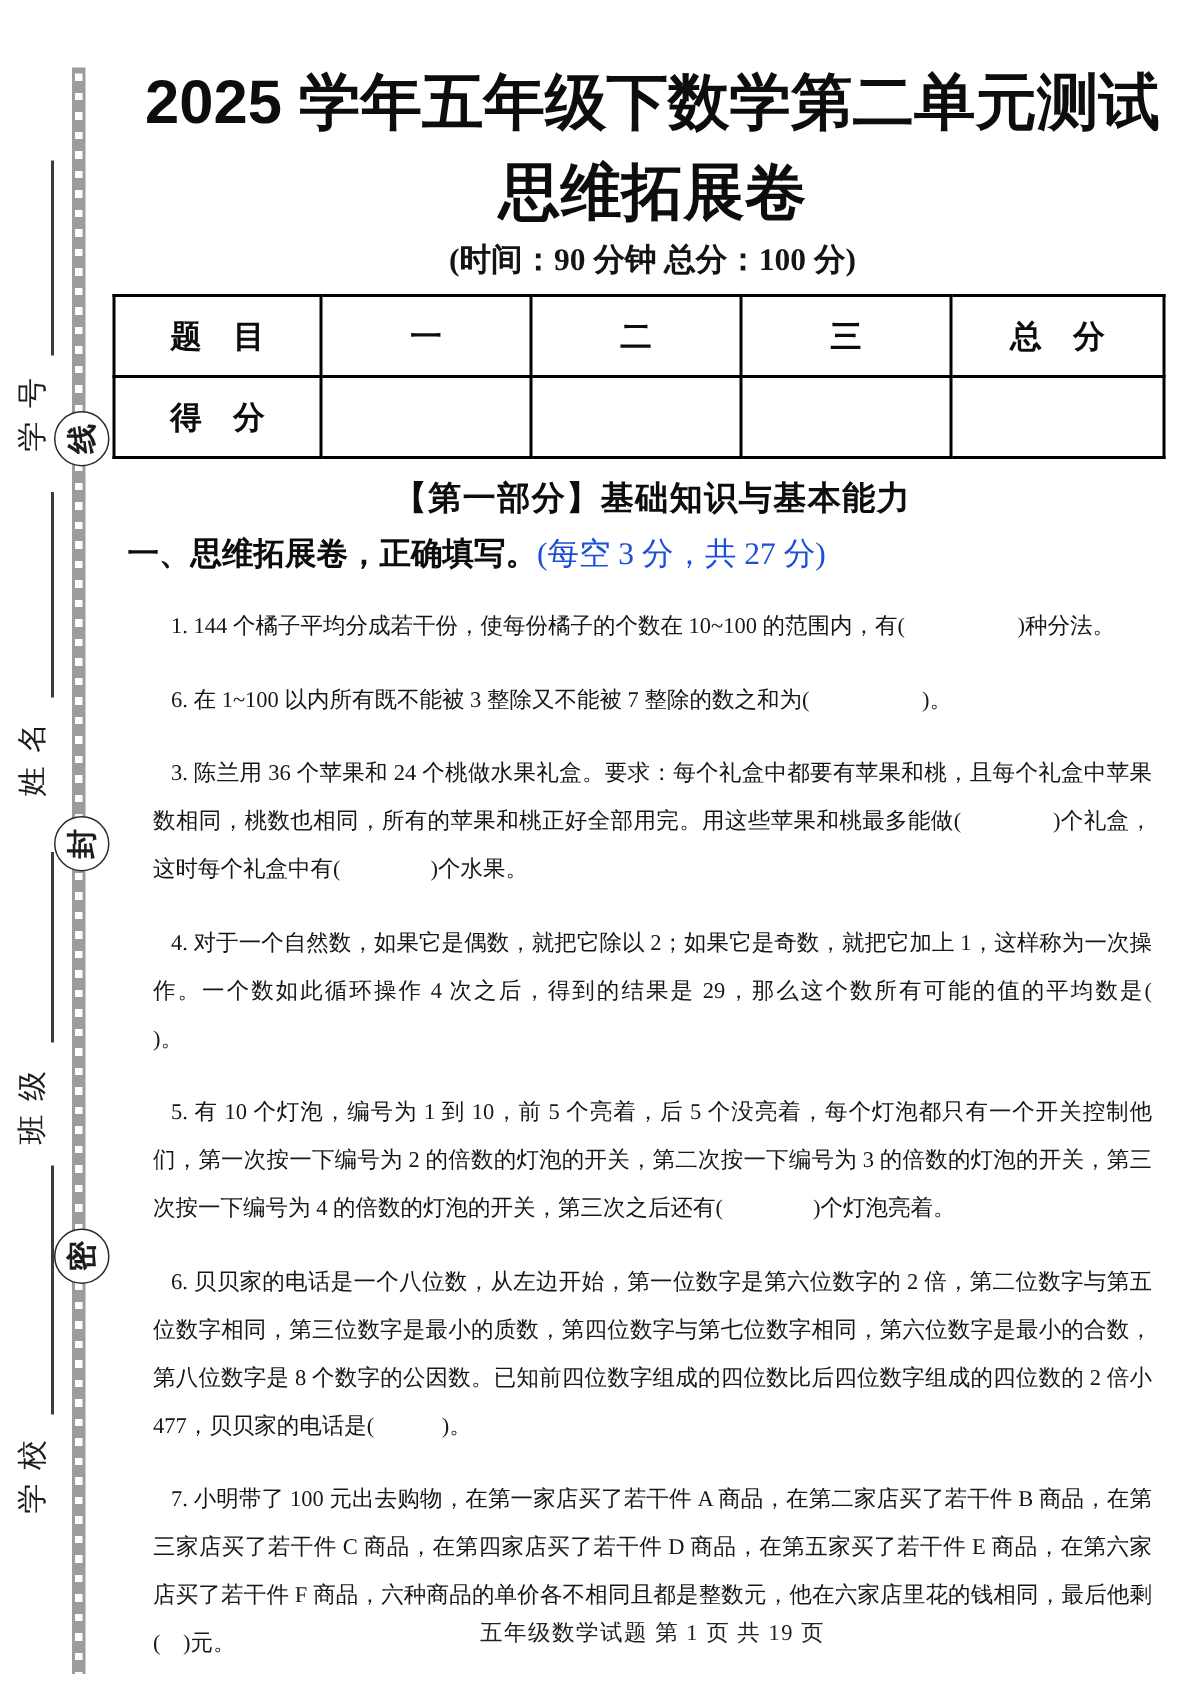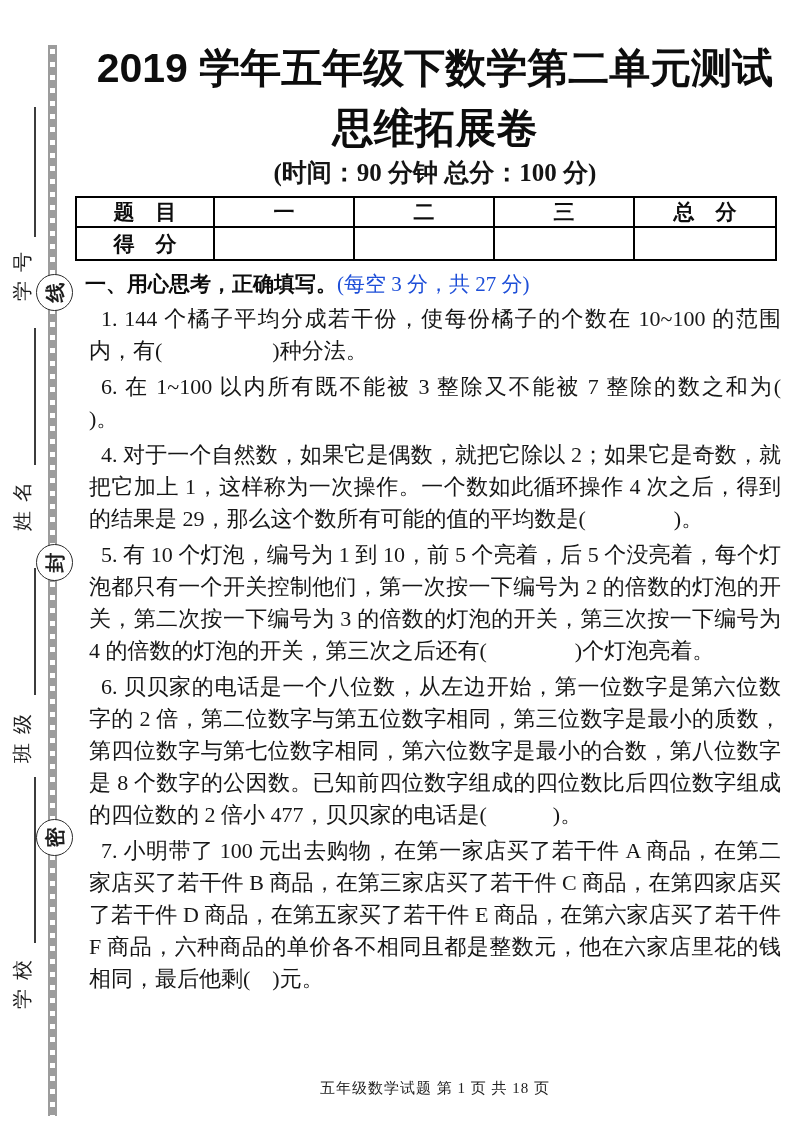--- a/index.html
+++ b/index.html
@@ -106,7 +106,7 @@
 
   <div class="content">
 
-    <h1 class="title-1">2019 学年五年级下数学第二单元测试</h1>
+    <h1 class="title-1">2025 学年五年级下数学第二单元测试</h1>
     <h1 class="title-2">思维拓展卷</h1>
     <div class="subtitle">(时间：90 分钟  总分：100 分)</div>
 

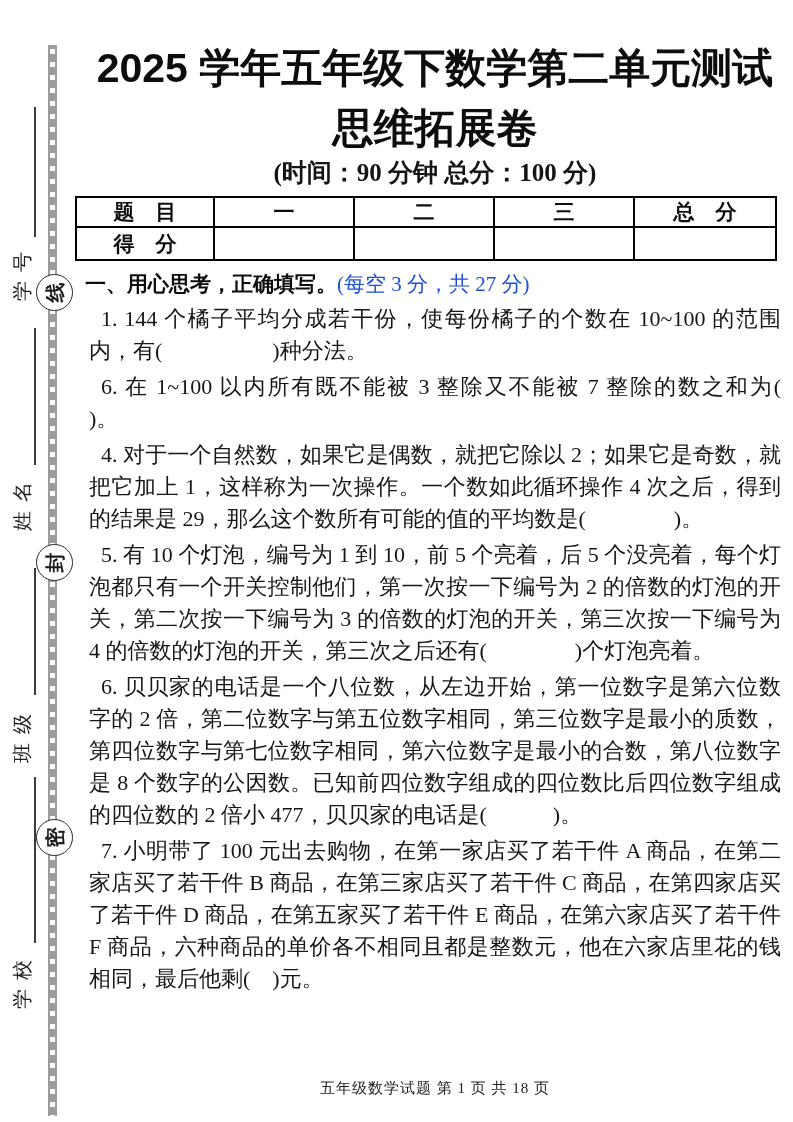--- a/index.html
+++ b/index.html
@@ -45,7 +45,7 @@
     margin:12px 0 0 0;font-family:Liberation Serif, serif;
     font-weight:bold;font-size:41px;line-height:48px;text-align:center;color:#0d0d0d;
   }
-  .subtitle{margin:8px 0 0 0;font-size:25px;line-height:26px;text-align:center;font-weight:600;color:#141414;}
+  .subtitle{margin:8px 0 0 0;font-size:21px;line-height:26px;text-align:center;font-weight:600;color:#141414;}
   
   .score-table{
     border-collapse:collapse;table-layout:fixed;width:700px;margin:10px 0 0 -10px;

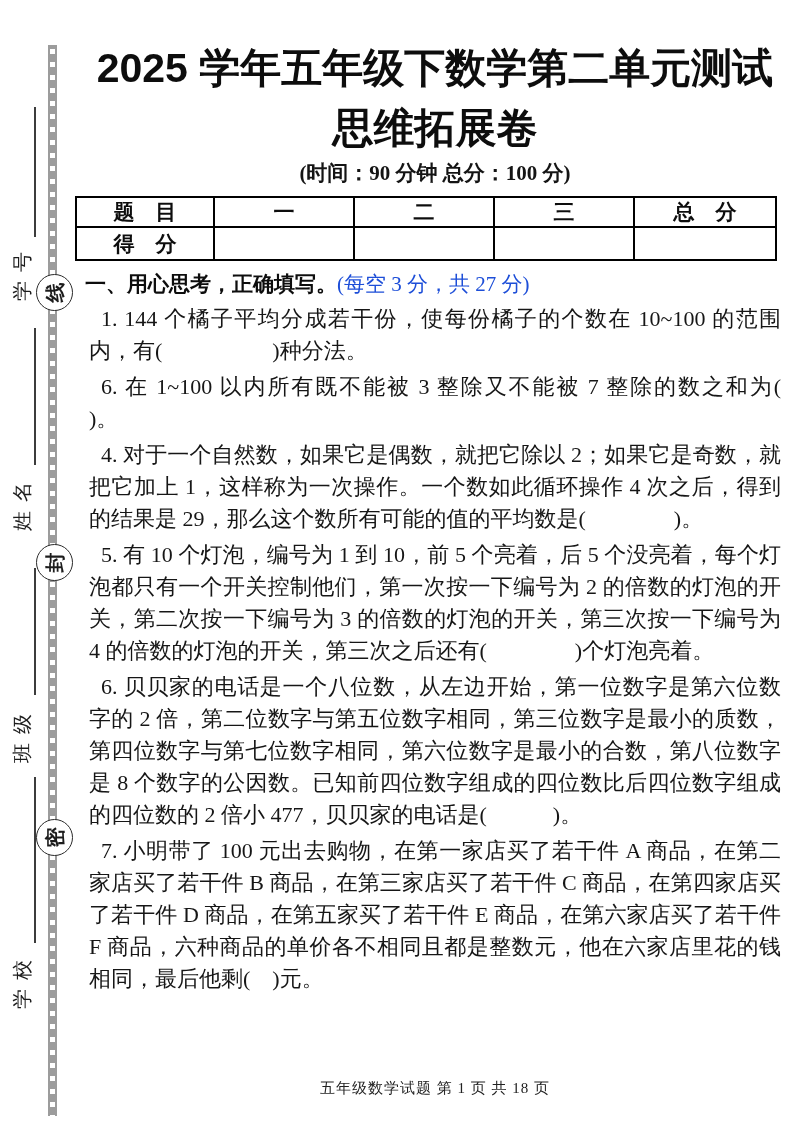--- a/index.html
+++ b/index.html
@@ -50,7 +50,7 @@
   .score-table{
     border-collapse:collapse;table-layout:fixed;width:700px;margin:10px 0 0 -10px;
   }
-  .score-table th,.score-table td{border:2px solid #000;padding:0;box-sizing:border-box;}
+  .score-table th,.score-table td{border:2px solid #000;padding:12px;box-sizing:border-box;}
   .score-table th{
     font-family:"Liberation Sans","DejaVu Sans",sans-serif;font-weight:bold;
     font-size:21px;color:#0d0d0d;text-align:center;

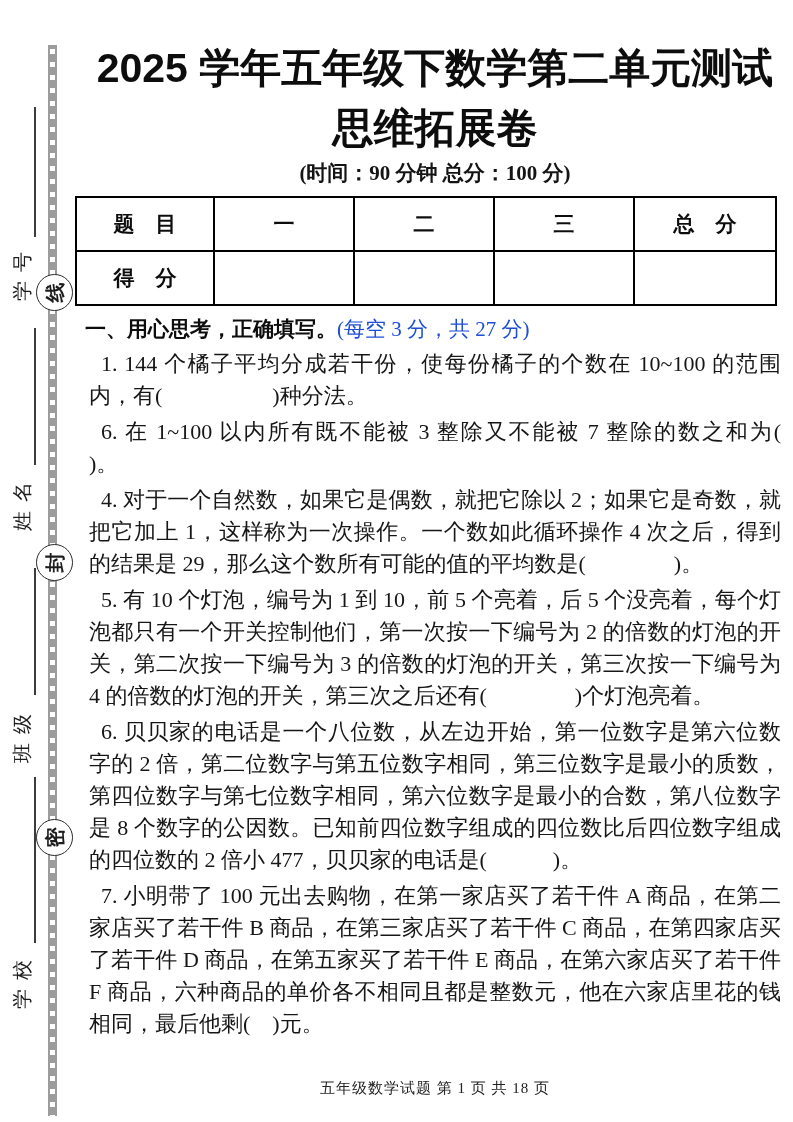--- a/index.html
+++ b/index.html
@@ -136,6 +136,7 @@
     </tbody>
       </table>
 
+    <div class="part-header">【第一部分】基础知识与基本能力</div>
 
     <div class="section-line">
       <span class="section-title">一、用心思考，正确填写。</span><span class="section-note">(每空 3 分，共 27 分)</span>

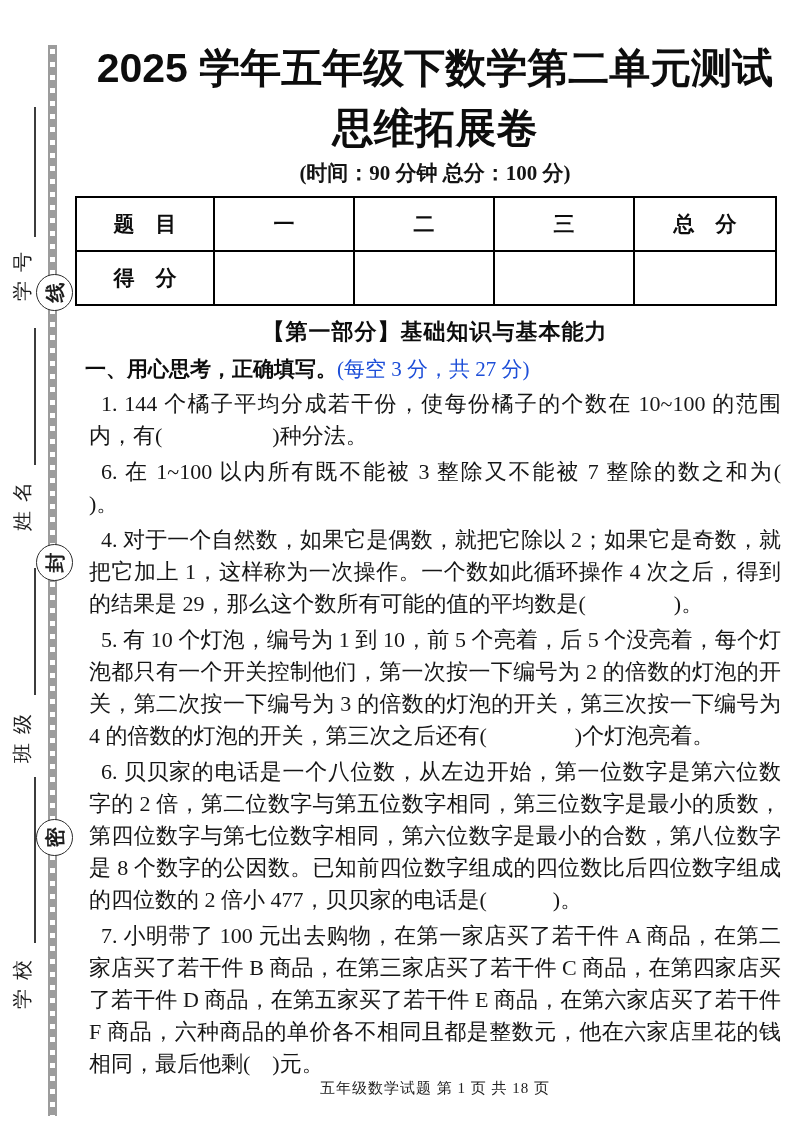--- a/index.html
+++ b/index.html
@@ -139,7 +139,7 @@
     <div class="part-header">【第一部分】基础知识与基本能力</div>
 
     <div class="section-line">
-      <span class="section-title">一、用心思考，正确填写。</span><span class="section-note">(每空 3 分，共 27 分)</span>
+      <span class="section-title">一、思维拓展卷，正确填写。</span><span class="section-note">(每空 3 分，共 27 分)</span>
     </div>
 
     <div class="questions">

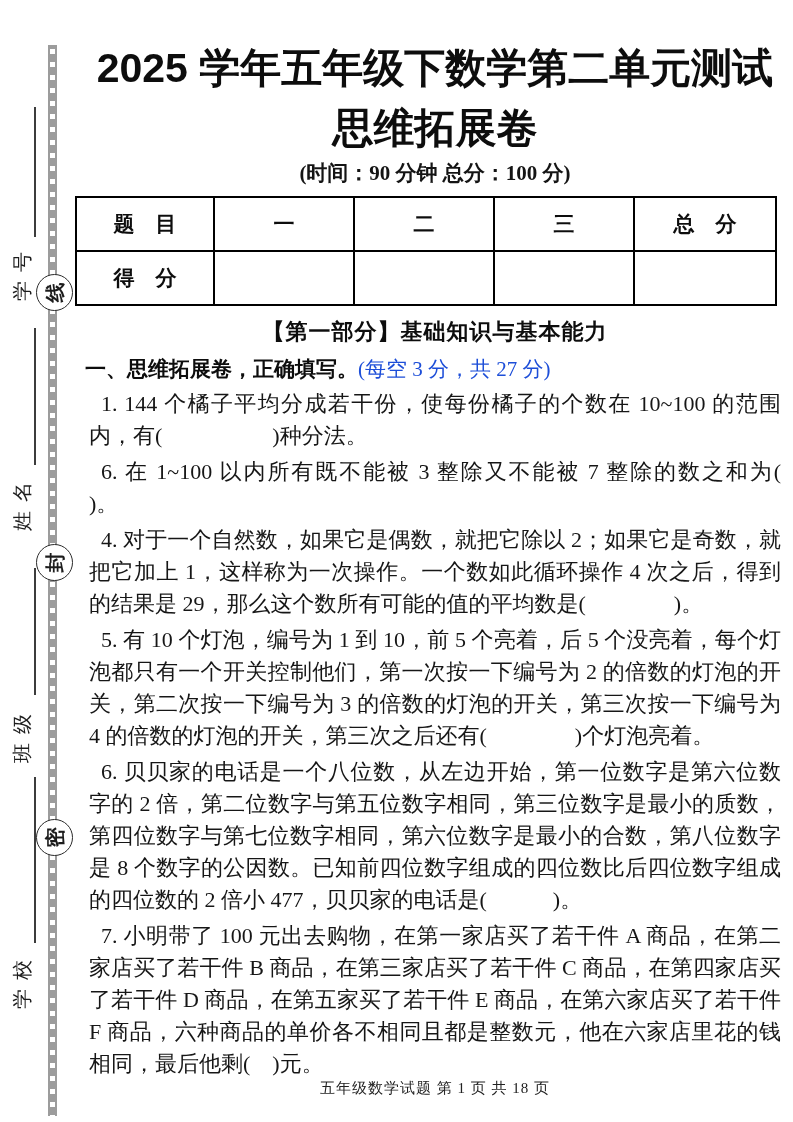--- a/index.html
+++ b/index.html
@@ -68,7 +68,7 @@
   
   .questions{margin-top:4px;}
   .questions p{
-    margin:4px;font-size:22px;line-height:32px;text-align:justify;
+    margin:17px;font-size:15px;line-height:32px;text-align:justify;
     text-indent:12px;color:#161616;word-break:break-all;
   }
   

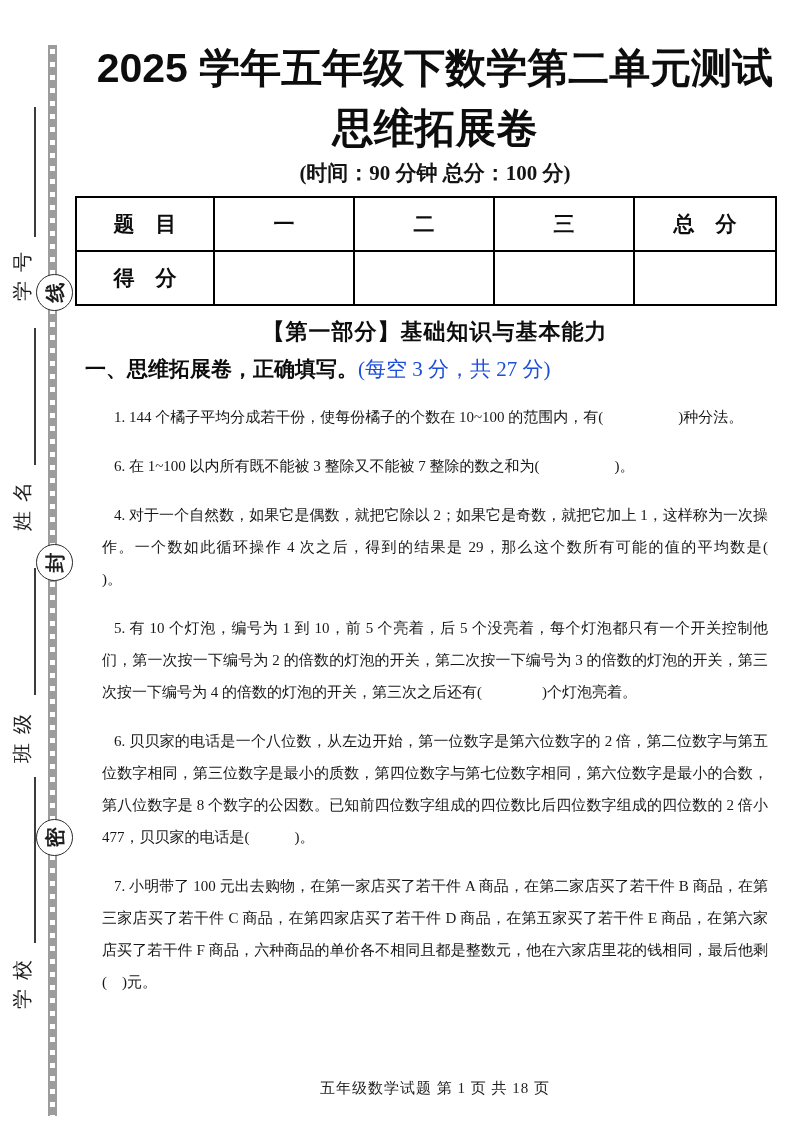--- a/index.html
+++ b/index.html
@@ -145,6 +145,7 @@
     <div class="questions">
       <p>1.  144 个橘子平均分成若干份，使每份橘子的个数在 10~100 的范围内，有(　　　　　)种分法。</p>
       <p>6.  在 1~100 以内所有既不能被 3 整除又不能被 7 整除的数之和为(　　　　　)。</p>
+      <p>3.  陈兰用 36 个苹果和 24 个桃做水果礼盒。要求：每个礼盒中都要有苹果和桃，且每个礼盒中苹果数相同，桃数也相同，所有的苹果和桃正好全部用完。用这些苹果和桃最多能做(　　　　)个礼盒，这时每个礼盒中有(　　　　)个水果。</p>
       <p>4.  对于一个自然数，如果它是偶数，就把它除以 2；如果它是奇数，就把它加上 1，这样称为一次操作。一个数如此循环操作 4 次之后，得到的结果是 29，那么这个数所有可能的值的平均数是(　　　　)。</p>
       <p>5.  有 10 个灯泡，编号为 1 到 10，前 5 个亮着，后 5 个没亮着，每个灯泡都只有一个开关控制他们，第一次按一下编号为 2 的倍数的灯泡的开关，第二次按一下编号为 3 的倍数的灯泡的开关，第三次按一下编号为 4 的倍数的灯泡的开关，第三次之后还有(　　　　)个灯泡亮着。</p>
       <p>6.  贝贝家的电话是一个八位数，从左边开始，第一位数字是第六位数字的 2 倍，第二位数字与第五位数字相同，第三位数字是最小的质数，第四位数字与第七位数字相同，第六位数字是最小的合数，第八位数字是 8 个数字的公因数。已知前四位数字组成的四位数比后四位数字组成的四位数的 2 倍小 477，贝贝家的电话是(　　　)。</p>

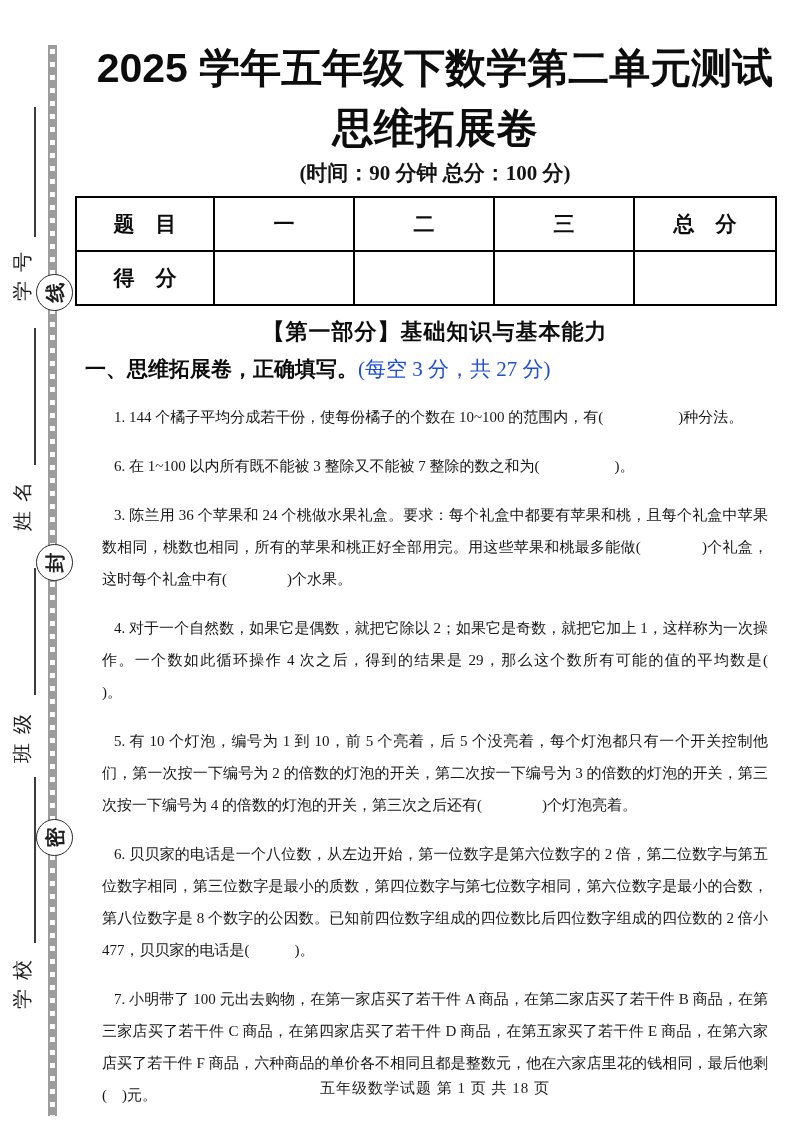--- a/index.html
+++ b/index.html
@@ -154,7 +154,7 @@
     </div>
   </div>
 
-  <div class="page-footer">五年级数学试题 第 1 页 共 18 页</div>
+  <div class="page-footer">五年级数学试题 第 1 页 共 19 页</div>
 </div>
 
 </body></html>

